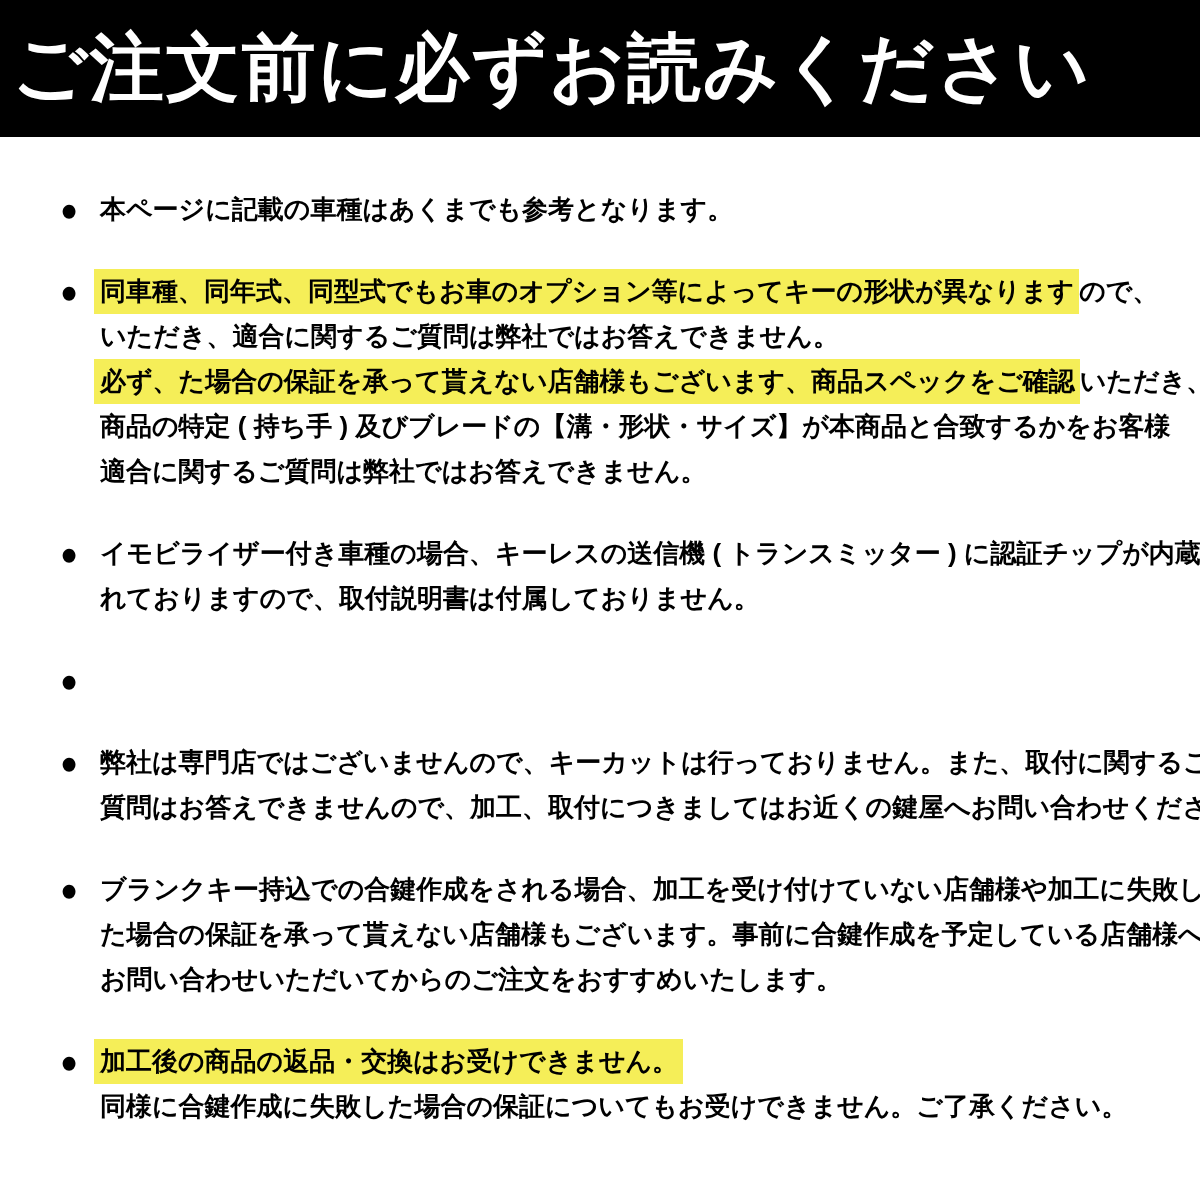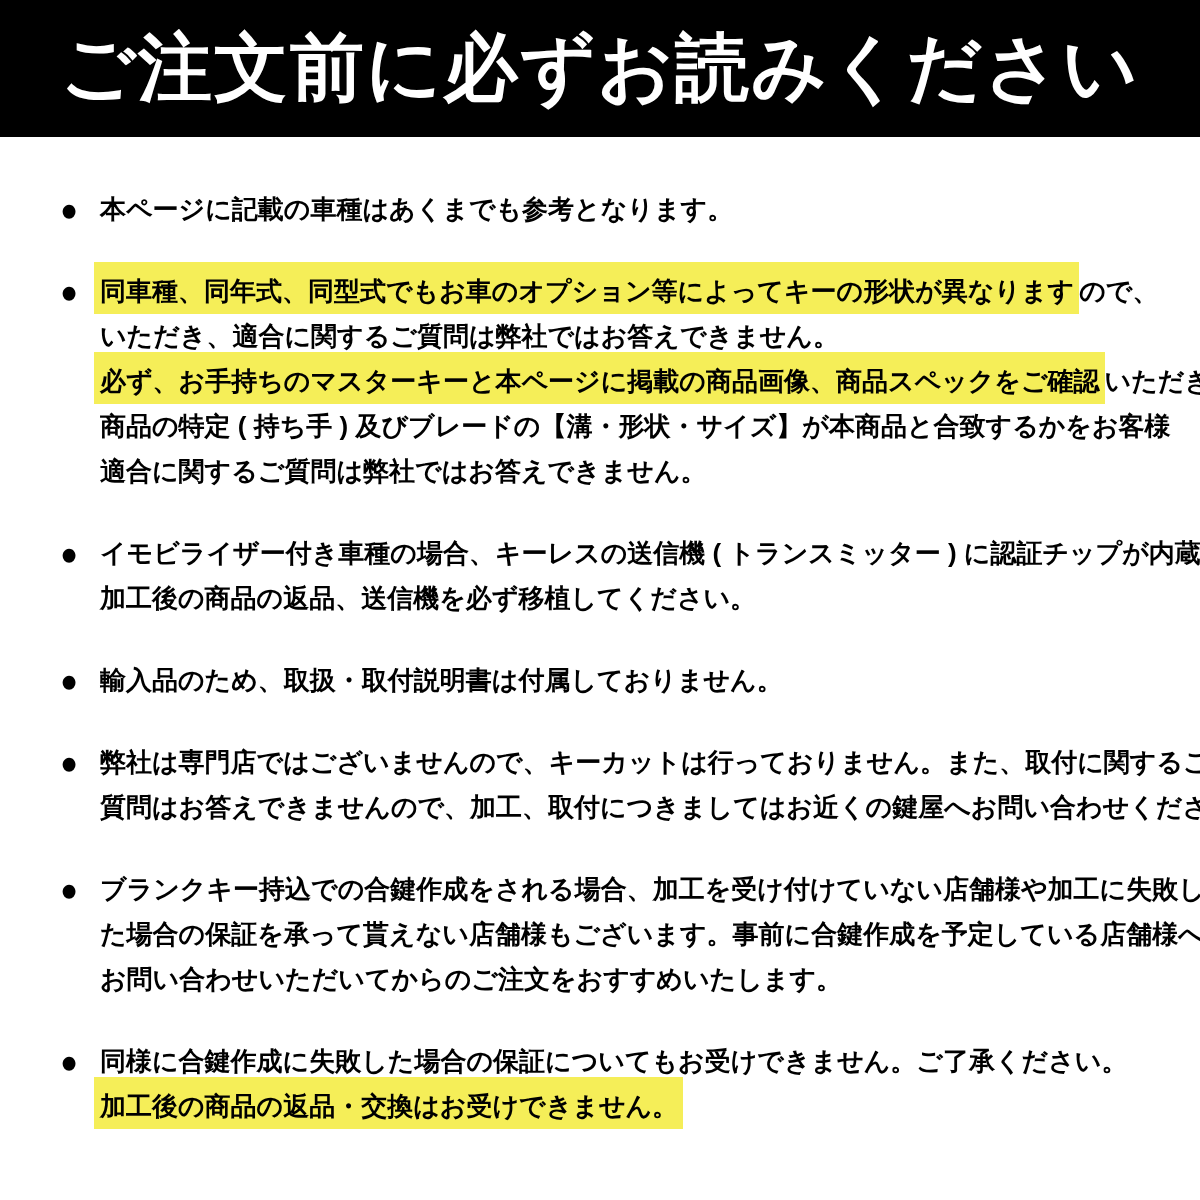--- a/index.html
+++ b/index.html
@@ -32,7 +32,8 @@
     background: var(--banner-bg);
     display: flex;
     align-items: center;
-    justify-content: center;
+    justify-content: flex-start;
+    padding-left: 12px;
   }
   .banner-title {
     margin: 0;

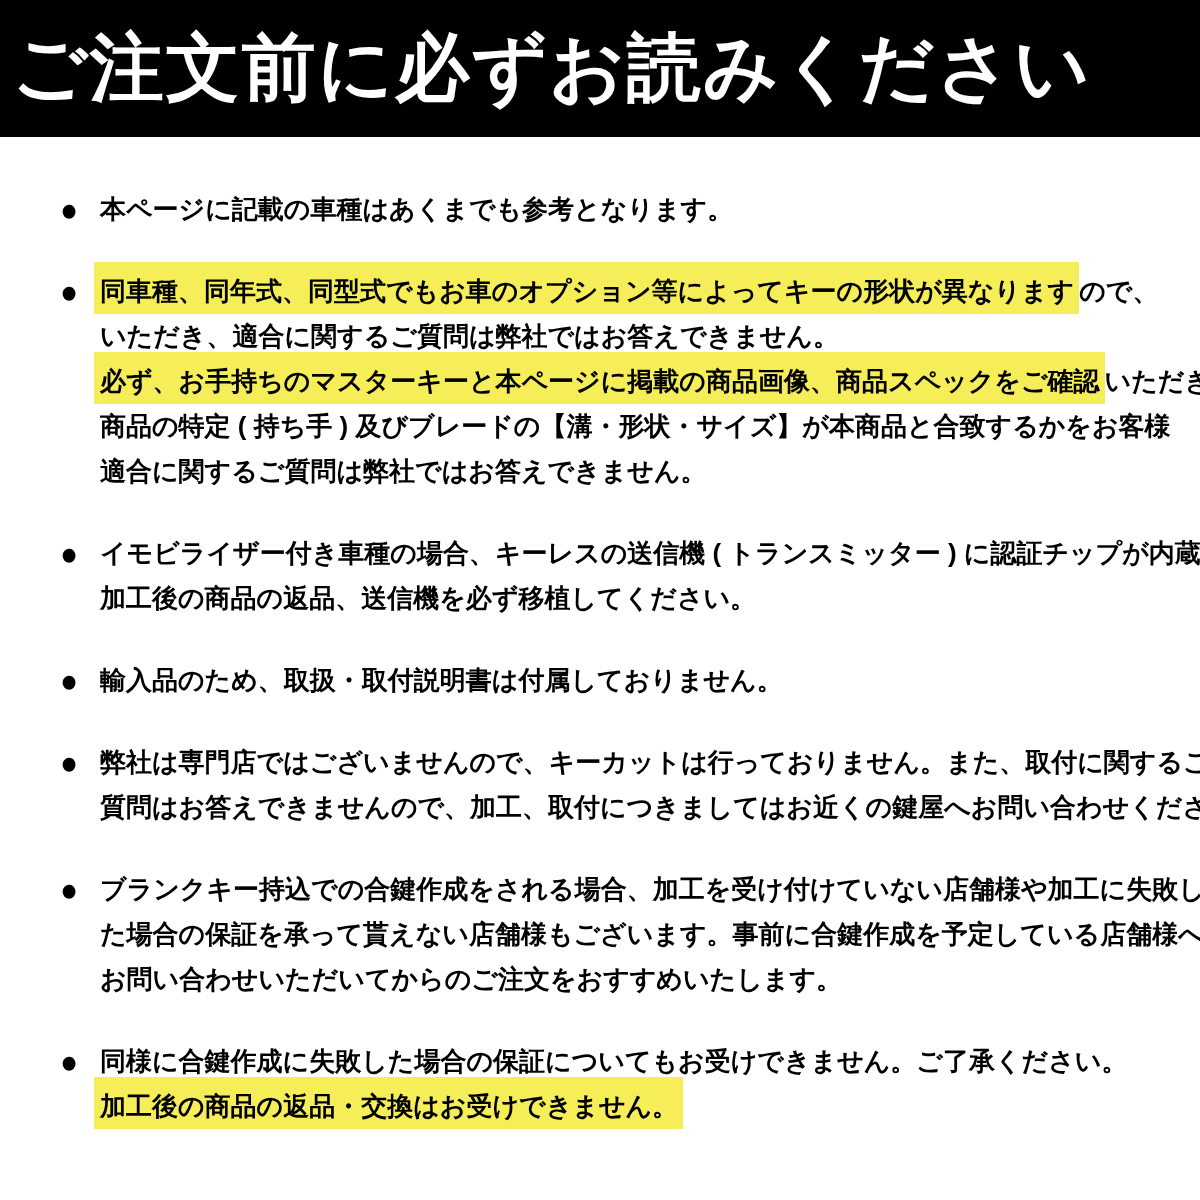--- a/index.html
+++ b/index.html
@@ -72,7 +72,7 @@
   }
   .seg-hl {
     background-color: var(--highlight);
-    padding: 14px 5px 8px 6px;
+    padding: 7px 5px 8px 6px;
     margin-left: -6px;
   }
   .seg-plain {

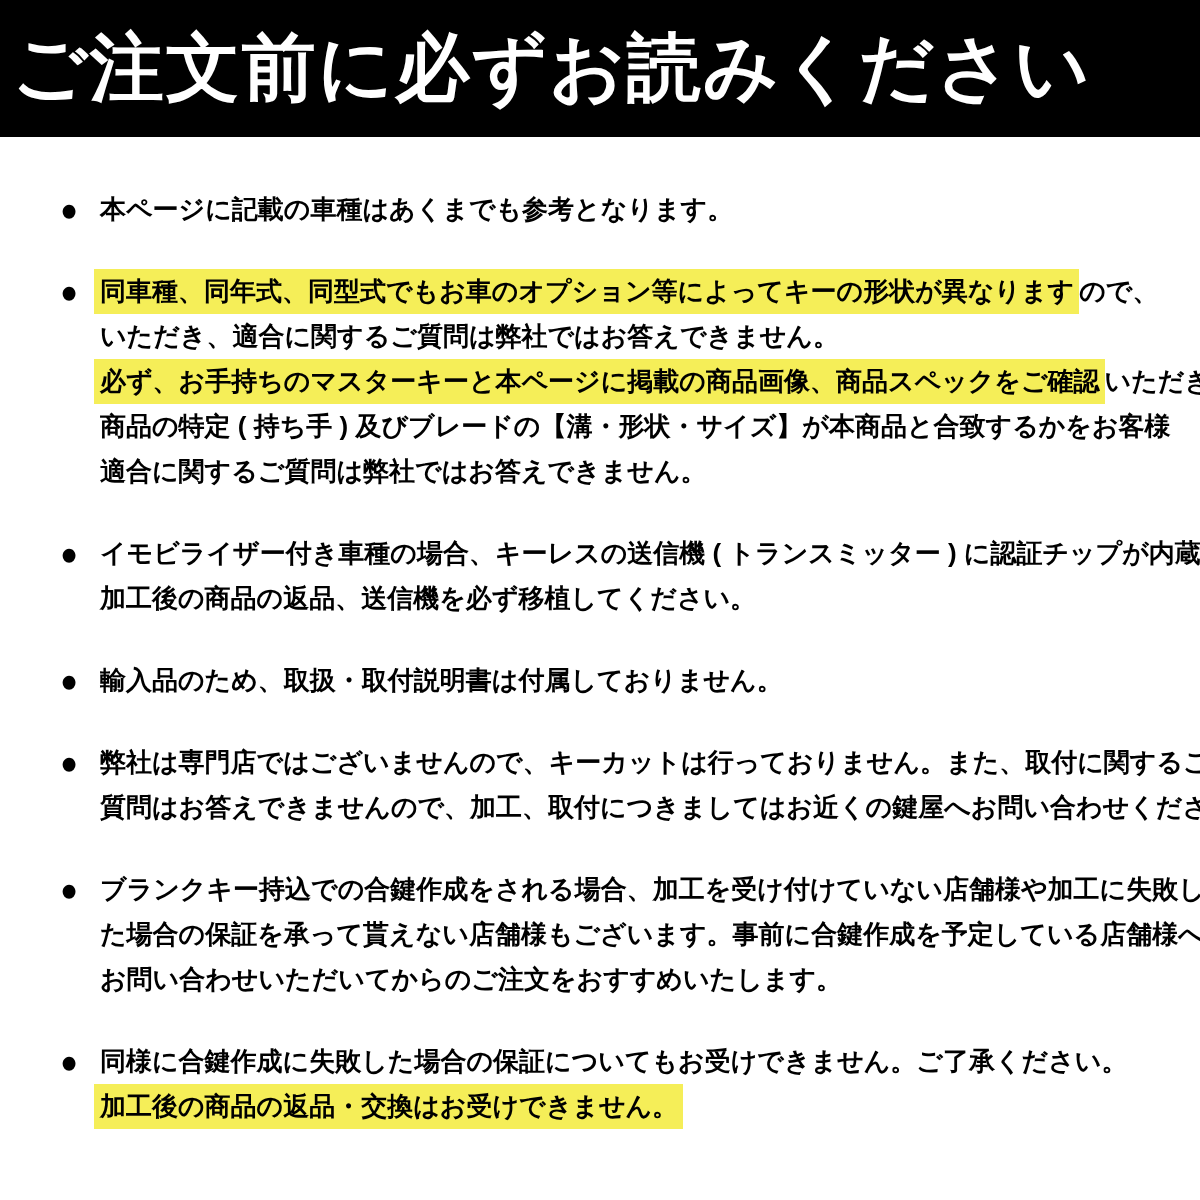--- a/index.html
+++ b/index.html
@@ -98,7 +98,7 @@
         <div class="notice-text">
           <div class="line"><span class="seg-hl">同車種、同年式、同型式でもお車のオプション等によってキーの形状が異なります</span><span class="seg-plain">ので、</span></div>
           <div class="line"><span class="seg-plain">いただき、適合に関するご質問は弊社ではお答えできません。</span></div>
-          <div class="line"><span class="seg-hl">必ず、お手持ちのマスターキーと本ページに掲載の商品画像、商品スペックをご確認</span><span class="seg-plain">いただき、</span></div>
+          <div class="line"><span class="seg-hl">必ず、た場合の保証を承って貰えない店舗様もございます、商品スペックをご確認</span><span class="seg-plain">いただき、</span></div>
           <div class="line"><span class="seg-plain">商品の特定 ( 持ち手 ) 及びブレードの【溝・形状・サイズ】が本商品と合致するかをお客様</span></div>
           <div class="line"><span class="seg-plain">適合に関するご質問は弊社ではお答えできません。</span></div>
         </div>

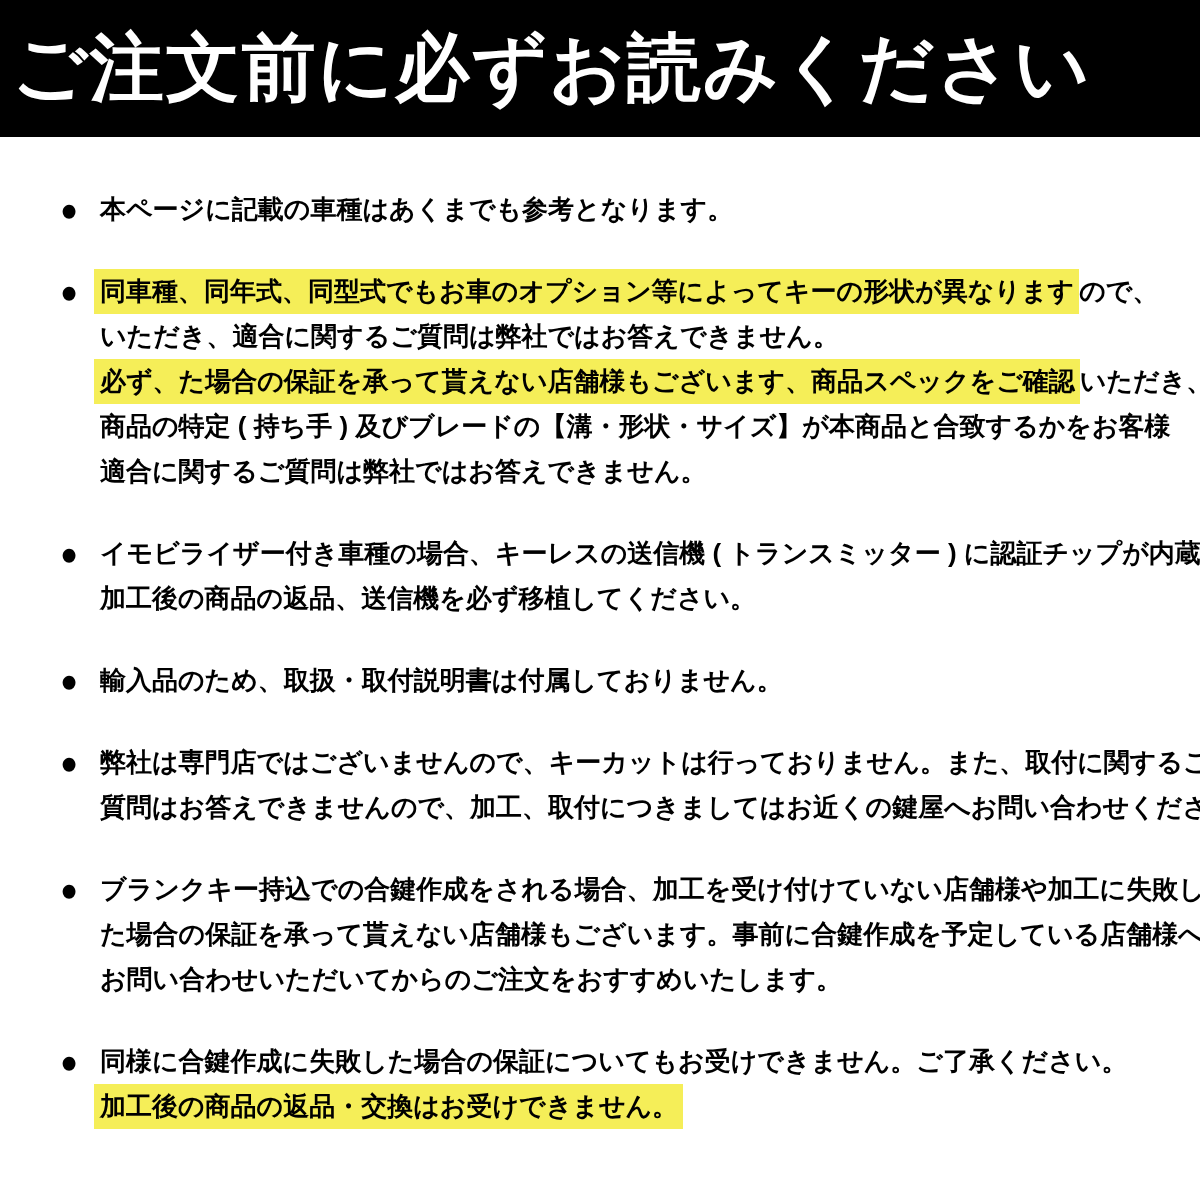--- a/index.html
+++ b/index.html
@@ -107,7 +107,7 @@
         <span class="bullet">●</span>
         <div class="notice-text">
           <div class="line"><span class="seg-plain">イモビライザー付き車種の場合、キーレスの送信機 ( トランスミッター ) に認証チップが内蔵さ</span></div>
-          <div class="line"><span class="seg-plain">加工後の商品の返品、送信機を必ず移植してください。</span></div>
+          <div class="line"><span class="seg-plain">れておりますので、取付説明書は付属しておりません。</span></div>
         </div>
       </div>
       <div class="notice-item">

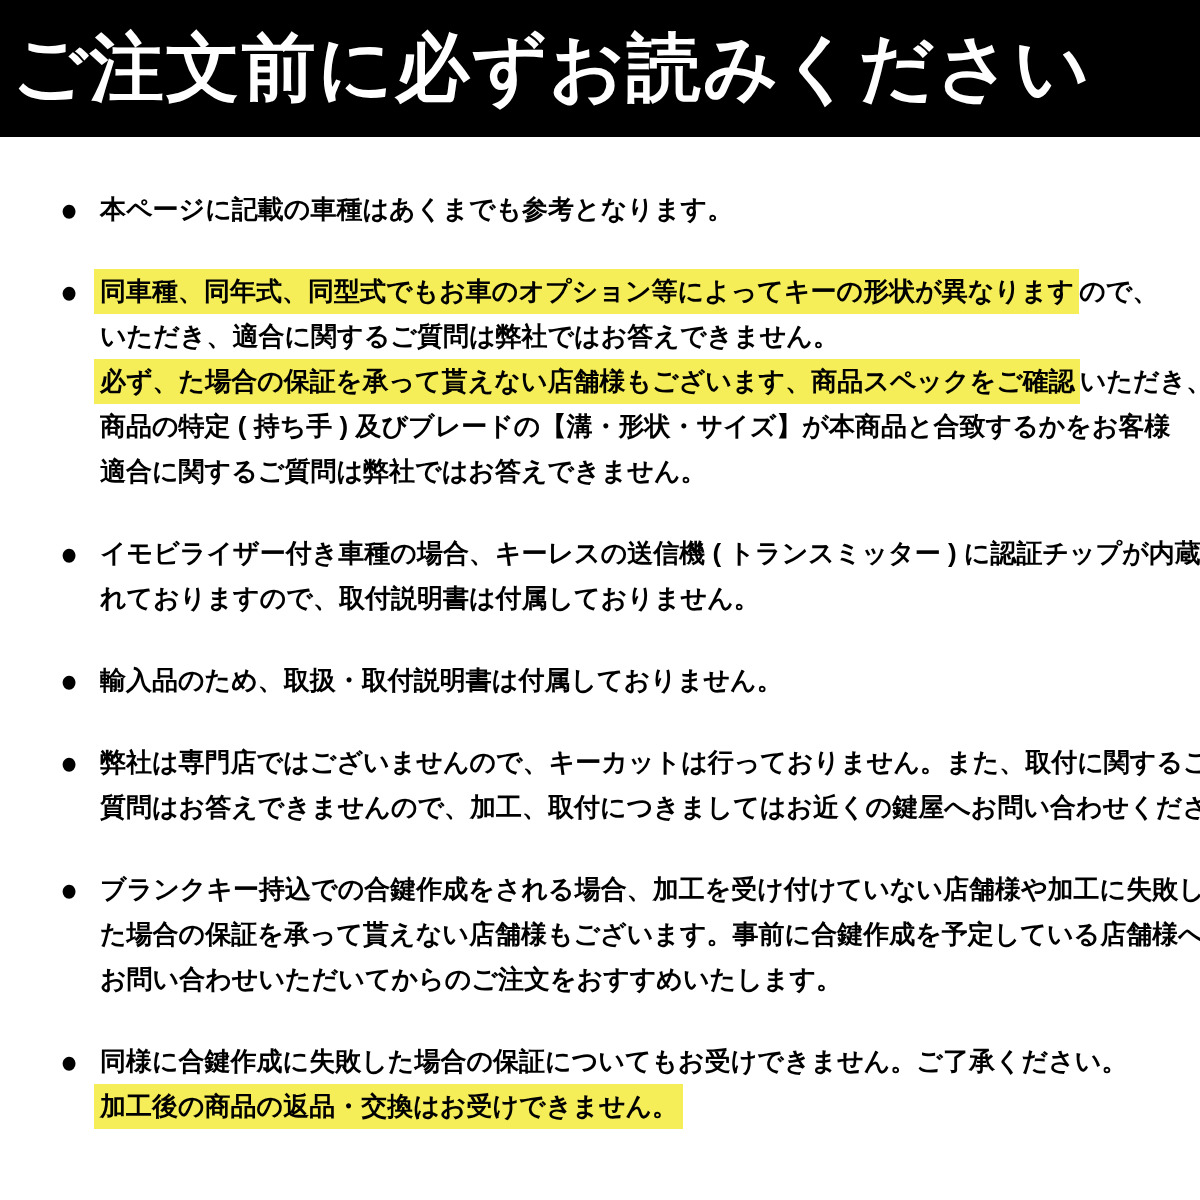--- a/index.html
+++ b/index.html
@@ -112,9 +112,6 @@
       </div>
       <div class="notice-item">
         <span class="bullet">●</span>
-        <div class="notice-text">
-          <div class="line"><span class="seg-plain">輸入品のため、取扱・取付説明書は付属しておりません。</span></div>
-        </div>
       </div>
       <div class="notice-item">
         <span class="bullet">●</span>

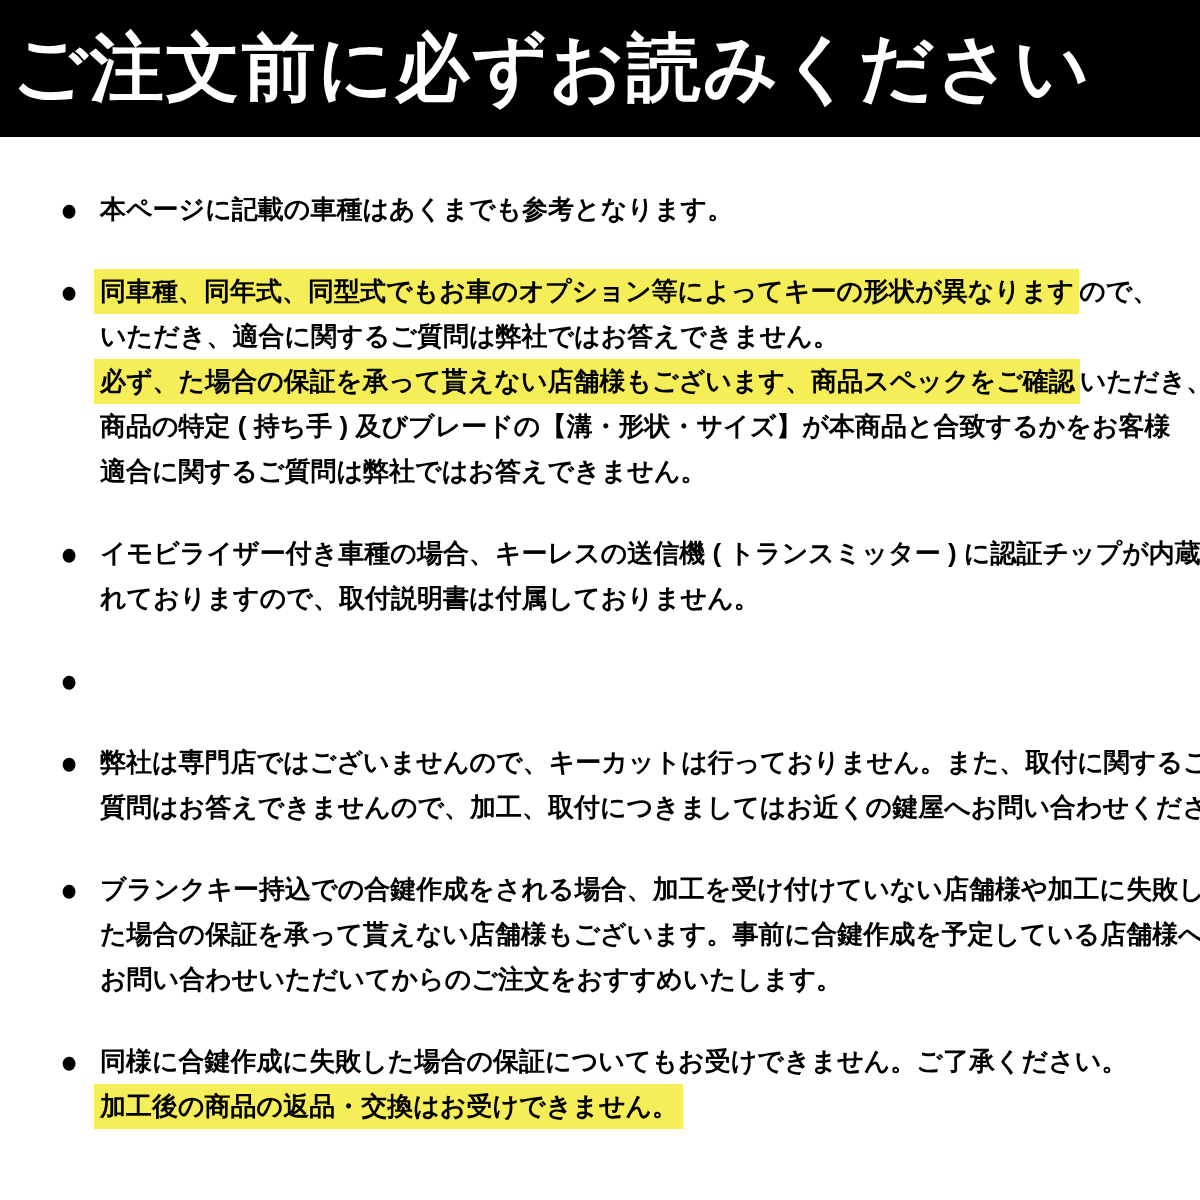--- a/index.html
+++ b/index.html
@@ -131,8 +131,8 @@
       <div class="notice-item">
         <span class="bullet">●</span>
         <div class="notice-text">
+          <div class="line"><span class="seg-hl">加工後の商品の返品・交換はお受けできません。</span></div>
           <div class="line"><span class="seg-plain">同様に合鍵作成に失敗した場合の保証についてもお受けできません。ご了承ください。</span></div>
-          <div class="line"><span class="seg-hl">加工後の商品の返品・交換はお受けできません。</span></div>
         </div>
       </div>
     </main>

